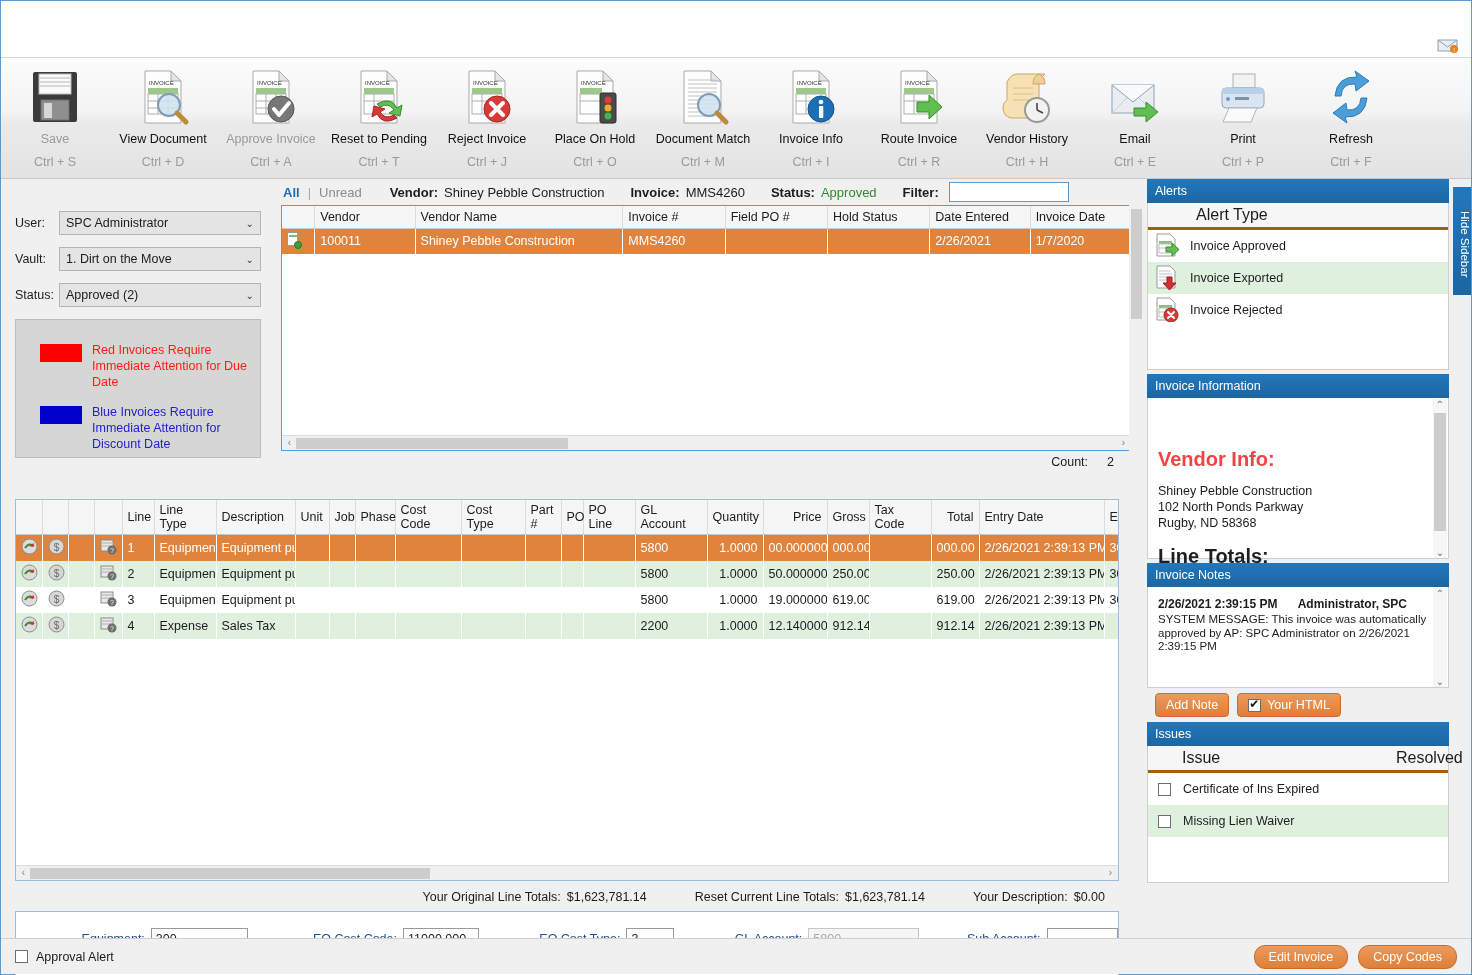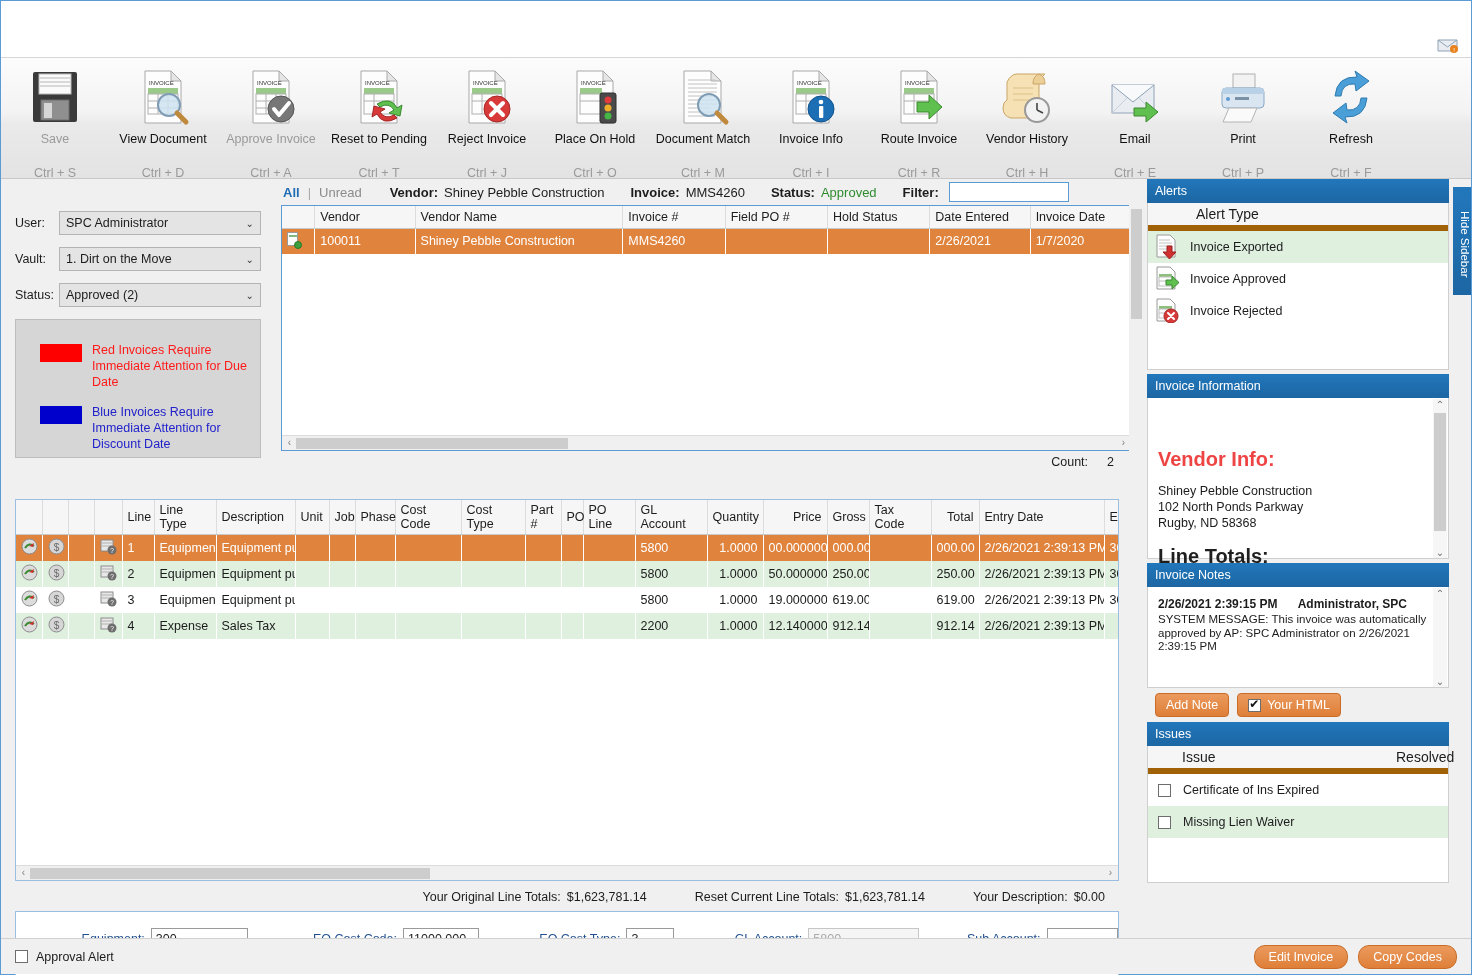--- a/index.html
+++ b/index.html
@@ -39,7 +39,7 @@
   .rib-ico { height:62px; display:flex; align-items:center; justify-content:center; }
   .rib-label { font-size:12.5px; color:#111; margin-top:4px; text-align:center; }
   .rib-label.dim { color:#9a9a9a; }
-  .rib-key { font-size:12.5px; color:#9a9a9a; margin-top:20px; }
+  .rib-key { font-size:12.5px; color:#9a9a9a; margin-top:9px; }
 
   
   .main { position:absolute; left:0; top:178px; width:1470px; height:760px; background:#f0f0f0; }

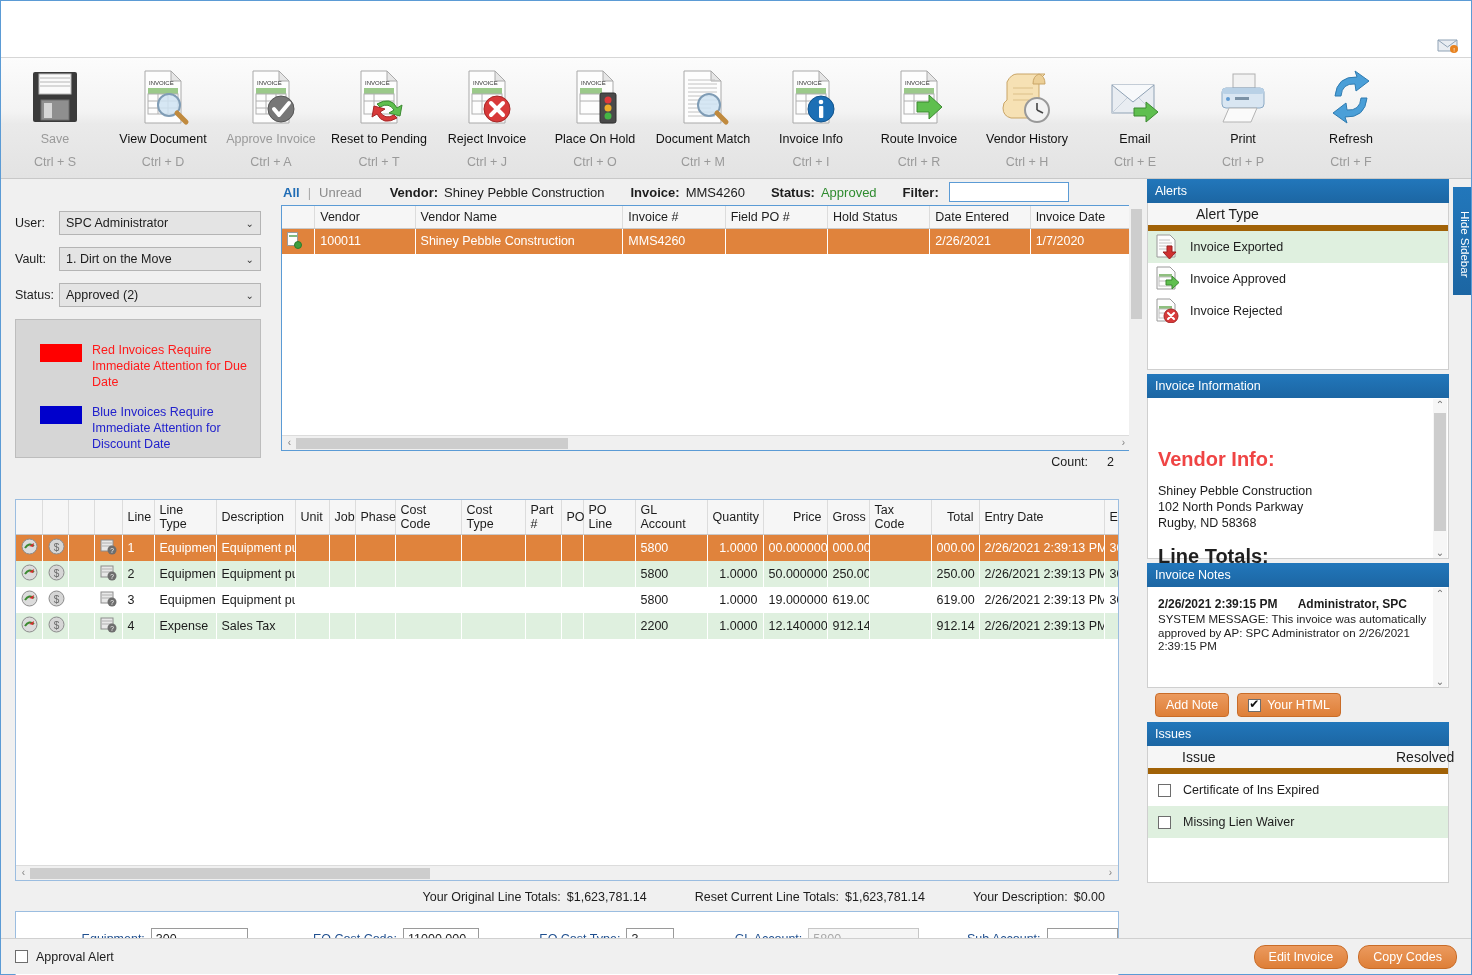--- a/index.html
+++ b/index.html
@@ -121,7 +121,7 @@
   .panelhdr { background:linear-gradient(to bottom,#2277bb,#1c66a3); color:#fff; font-size:12.5px;
      padding:5px 8px; }
   .panelbody { background:#fff; border:1px solid #cfcfcf; border-top:none; }
-  .tiny-th { background:#f6f6f6; border-bottom:6px solid #a16207; font-size:14px; padding:3px 6px; }
+  .tiny-th { background:#f6f6f6; border-bottom:3px solid #a16207; font-size:16px; padding:3px 6px; }
   .alert-row { display:flex; align-items:center; height:32px; padding-left:6px; font-size:12.5px; }
   .alert-row.g { background:#dff0df; }
   .hide-sidebar { position:absolute; left:1452px; top:8px; width:18px; height:108px;

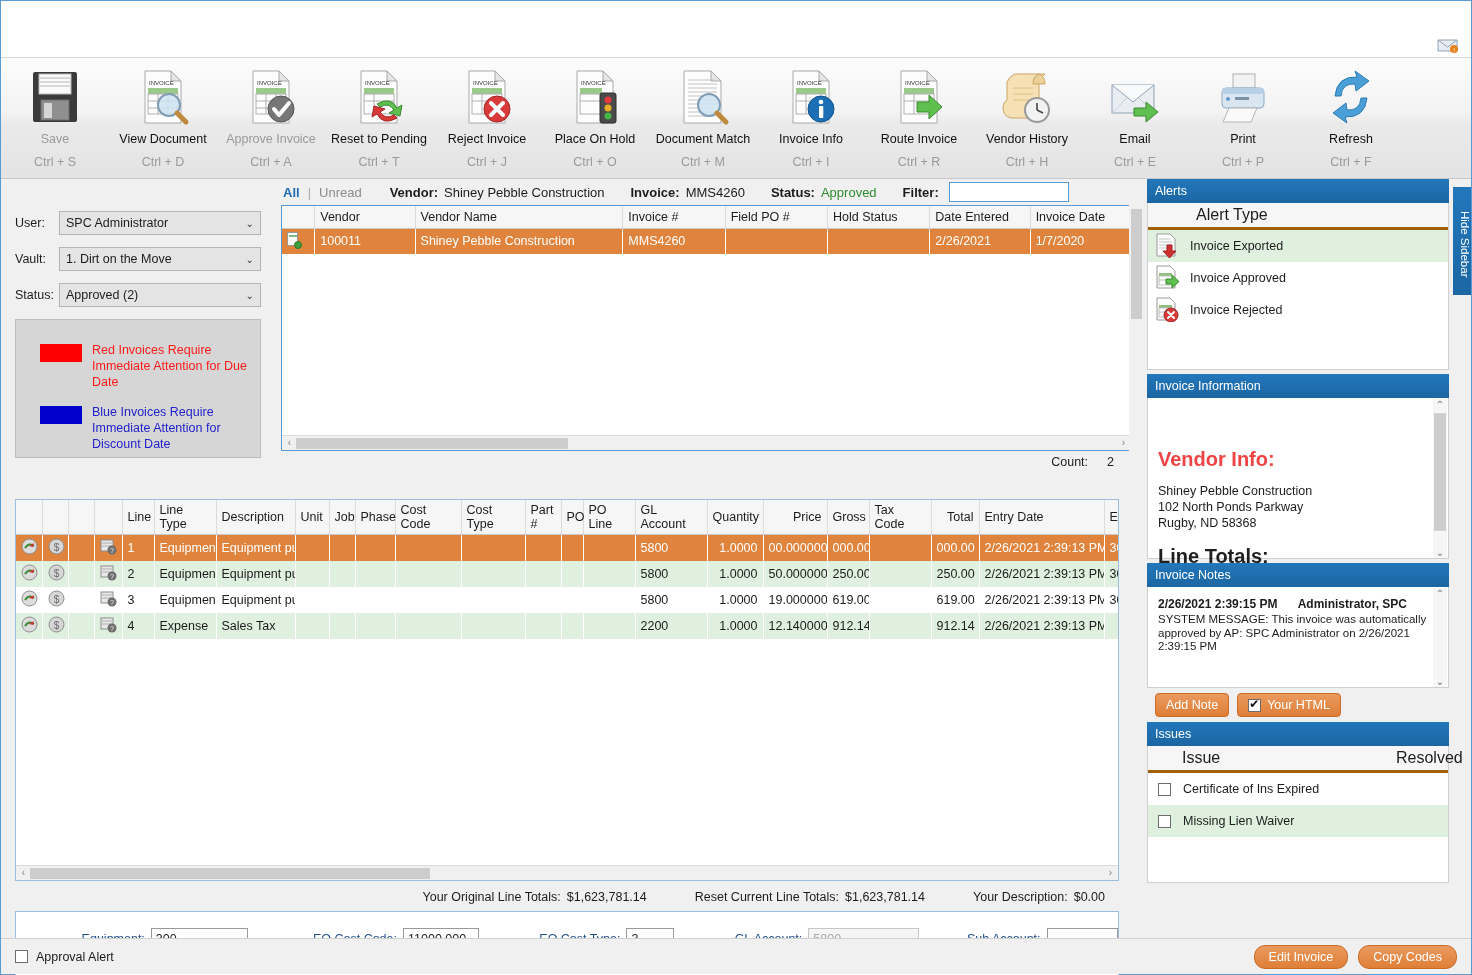--- a/index.html
+++ b/index.html
@@ -774,6 +774,20 @@
           <div class="tiny-th" style="width:42px;">&nbsp;</div>
           <div class="tiny-th" style="flex:1;">Alert Type</div>
         </div>
+        <div class="alert-row">
+          <span style="width:36px">
+            <svg width="26" height="26" viewBox="0 0 26 26">
+                <path d="M3 2 h13 l5 5 v17 h-18 z" fill="#fdfdfd" stroke="#9a9a9a"></path>
+                <rect x="5" y="9" width="13" height="3" fill="#8fbf7f"></rect>
+                <g stroke="#c0c0c0" fill="none">
+                  <rect x="5" y="12" width="13" height="9"></rect>
+                  <line x1="5" y1="16" x2="18" y2="16"></line>
+                </g>
+                <path d="M12 15 h6 v-4 l7 6.5 l-7 6.5 v-4 h-6 z" fill="#5fbf4f" stroke="#3c8a31"></path>
+              </svg>
+          </span>
+          <span>Invoice Approved</span>
+        </div>
         <div class="alert-row g">
           <span style="width:36px">
             <svg width="26" height="26" viewBox="0 0 26 26">
@@ -798,20 +812,6 @@
                   <rect x="5" y="12" width="13" height="9"></rect>
                   <line x1="5" y1="16" x2="18" y2="16"></line>
                 </g>
-                <path d="M12 15 h6 v-4 l7 6.5 l-7 6.5 v-4 h-6 z" fill="#5fbf4f" stroke="#3c8a31"></path>
-              </svg>
-          </span>
-          <span>Invoice Approved</span>
-        </div>
-        <div class="alert-row">
-          <span style="width:36px">
-            <svg width="26" height="26" viewBox="0 0 26 26">
-                <path d="M3 2 h13 l5 5 v17 h-18 z" fill="#fdfdfd" stroke="#9a9a9a"></path>
-                <rect x="5" y="9" width="13" height="3" fill="#8fbf7f"></rect>
-                <g stroke="#c0c0c0" fill="none">
-                  <rect x="5" y="12" width="13" height="9"></rect>
-                  <line x1="5" y1="16" x2="18" y2="16"></line>
-                </g>
                 <circle cx="17" cy="19" r="7" fill="#d83a3a" stroke="#a52626"></circle>
                 <path d="M14 16 l6 6 M20 16 l-6 6" stroke="#fff" stroke-width="2" stroke-linecap="round"></path>
               </svg>

